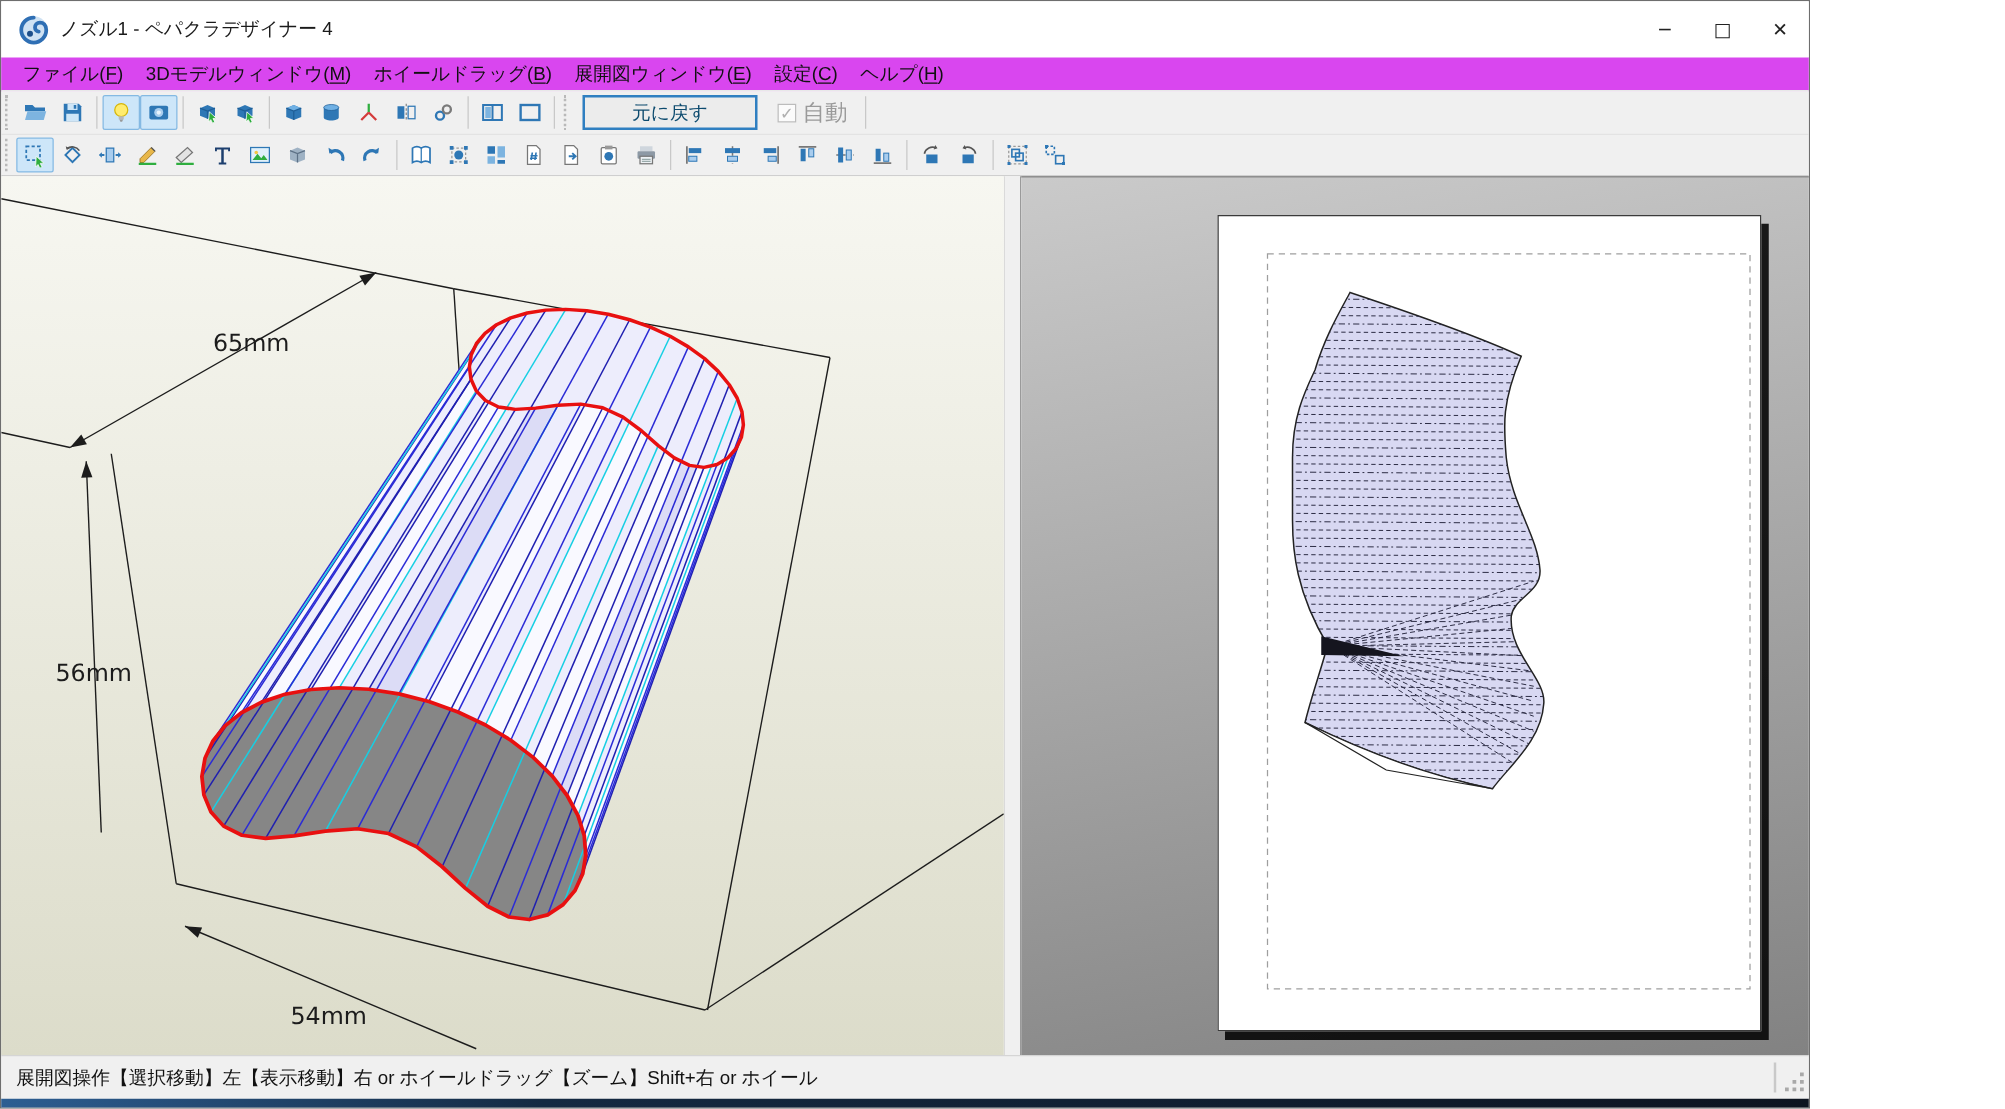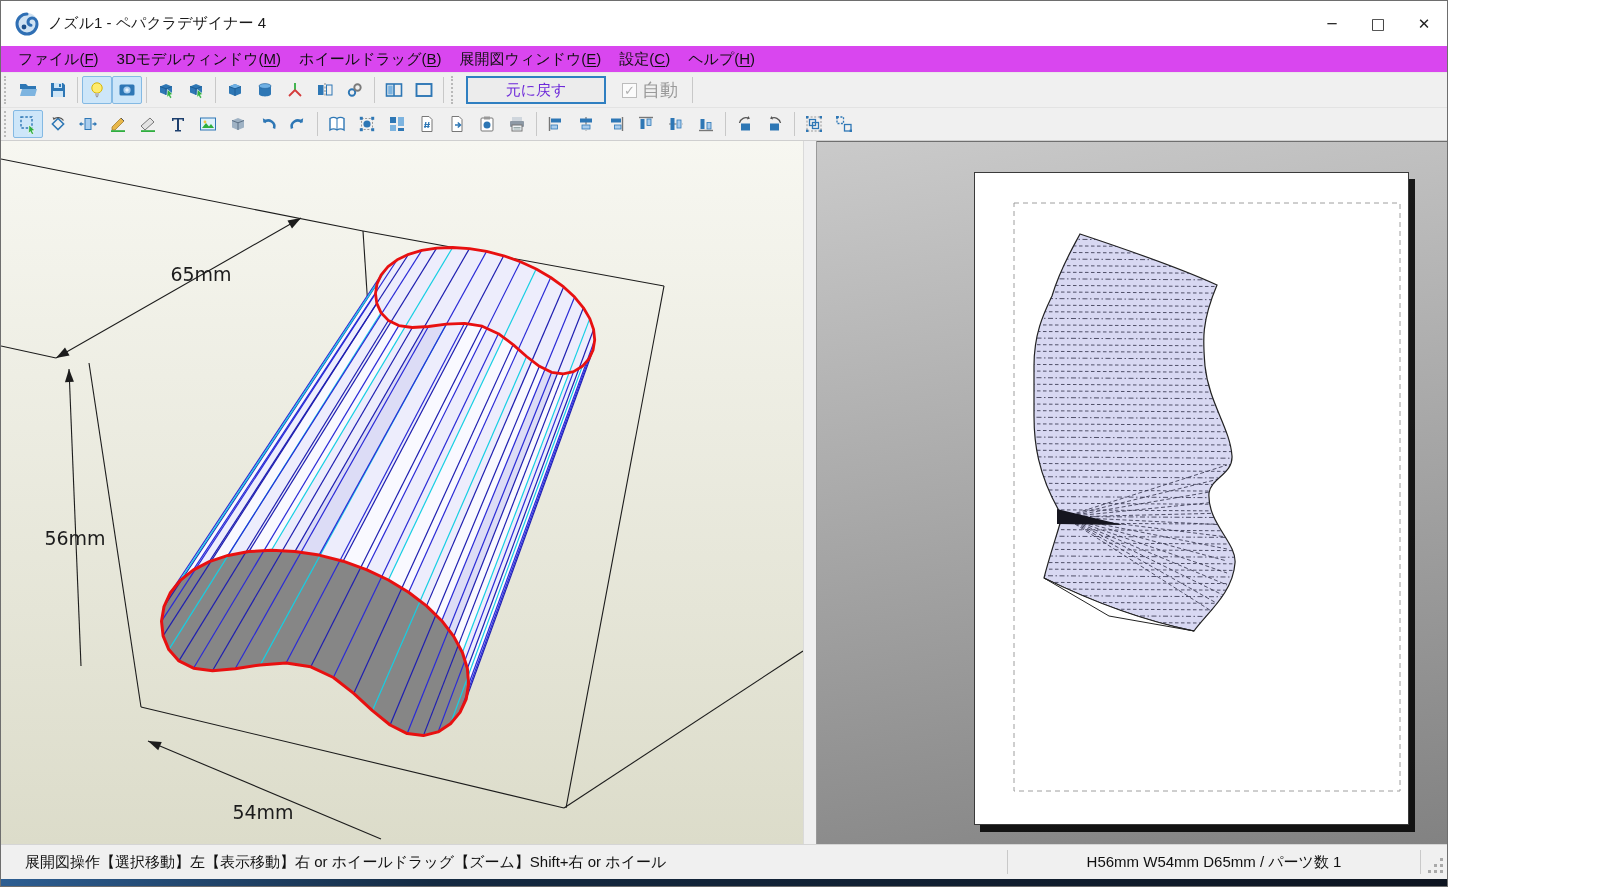--- a/index.html
+++ b/index.html
@@ -27,7 +27,7 @@
   .tsep { width:1px; height:75%; background:#c8c8c8; margin:0 4px; }
   .tbtn { width:30px; height:28px; display:flex; align-items:center; justify-content:center; border:1px solid transparent; border-radius:2px; }
   .tbtn.active { background:#cde6f9; border-color:#84b9e3; }
-  .undo-btn { min-width:140px; height:28px; margin:0 6px; background:#ececec; border:2px solid #2f7fc1; font-size:15px; color:#6d28d9; display:flex; align-items:center; justify-content:center; font-family:"Liberation Sans",sans-serif; }
+  .undo-btn { min-width:140px; height:28px; margin:0 6px; background:#ececec; border:2px solid #2f7fc1; font-size:15px; color:#0c4a6e; display:flex; align-items:center; justify-content:center; font-family:"Liberation Sans",sans-serif; }
   .auto-wrap { display:flex; align-items:center; margin:0 10px; }
   .auto-box { width:15px; height:15px; background:#fbfbfb; border:1px solid #bcbcbc; color:#b0b0b0; font-size:13px; line-height:13px; text-align:center; margin-right:5px; }
   .auto-label { font-size:18px; color:#9a9a9a; }

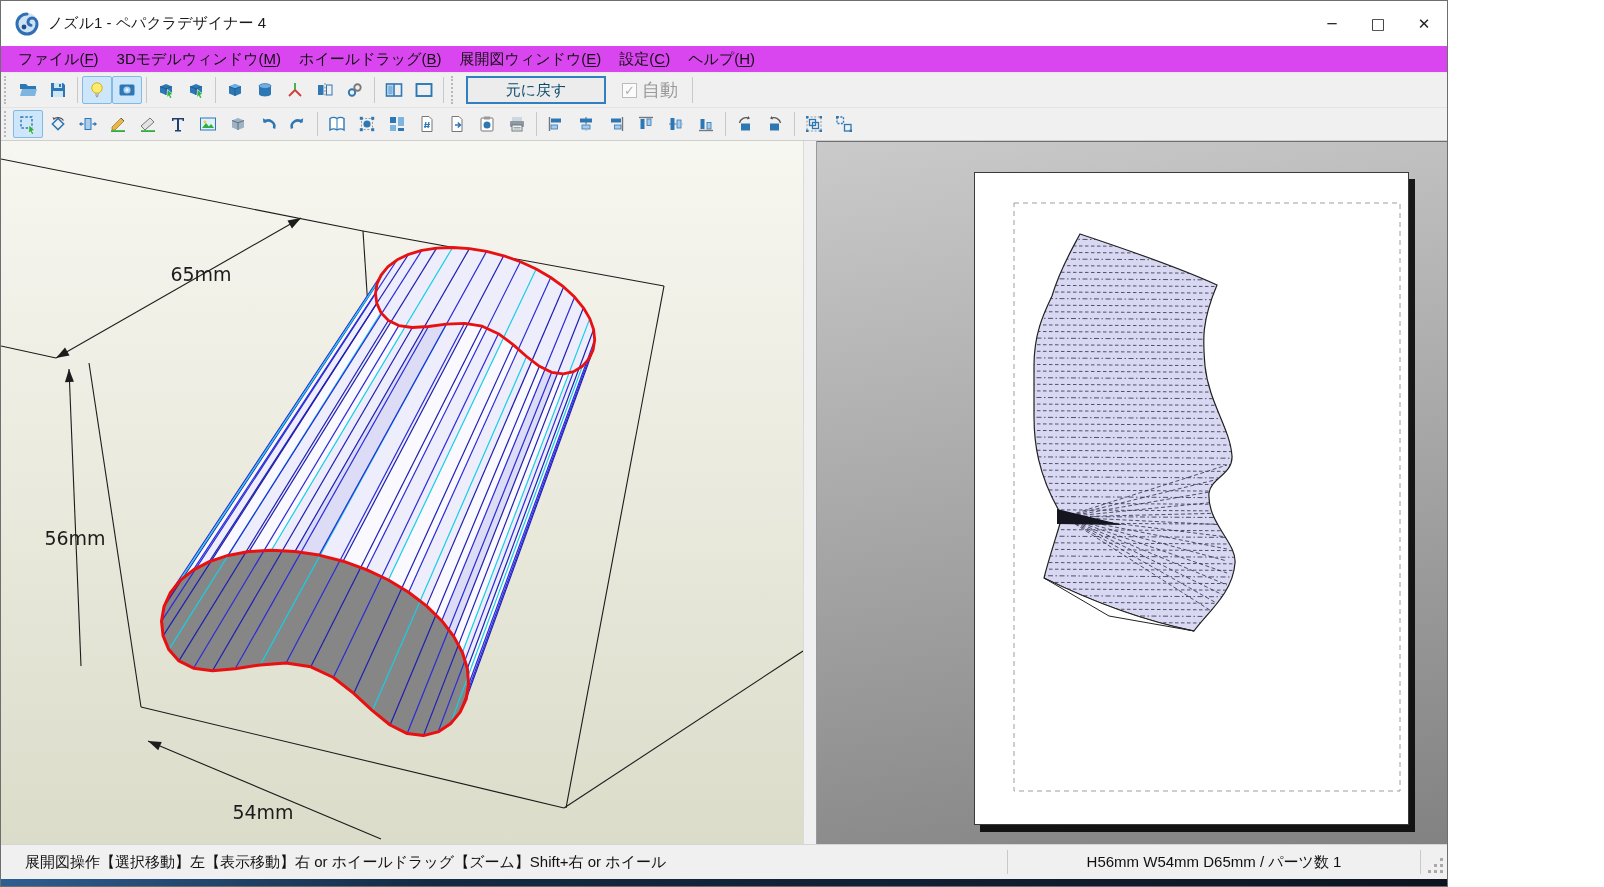--- a/index.html
+++ b/index.html
@@ -42,7 +42,7 @@
 
   
   .statusbar { height:35px; background:#f0f0f0; border-top:1px solid #d5d5d5; display:flex; align-items:center; font-size:15px; color:#111; flex:0 0 auto; }
-  .status-left { padding-left:24px; flex:1; white-space:nowrap; overflow:hidden; }
+  .status-left { padding-left:12px; flex:1; white-space:nowrap; overflow:hidden; }
   .status-sep { width:1px; height:70%; background:#c9c9c9; }
   .status-right { width:412px; text-align:center; white-space:nowrap; }
   .status-grip { width:26px; height:100%; position:relative; }

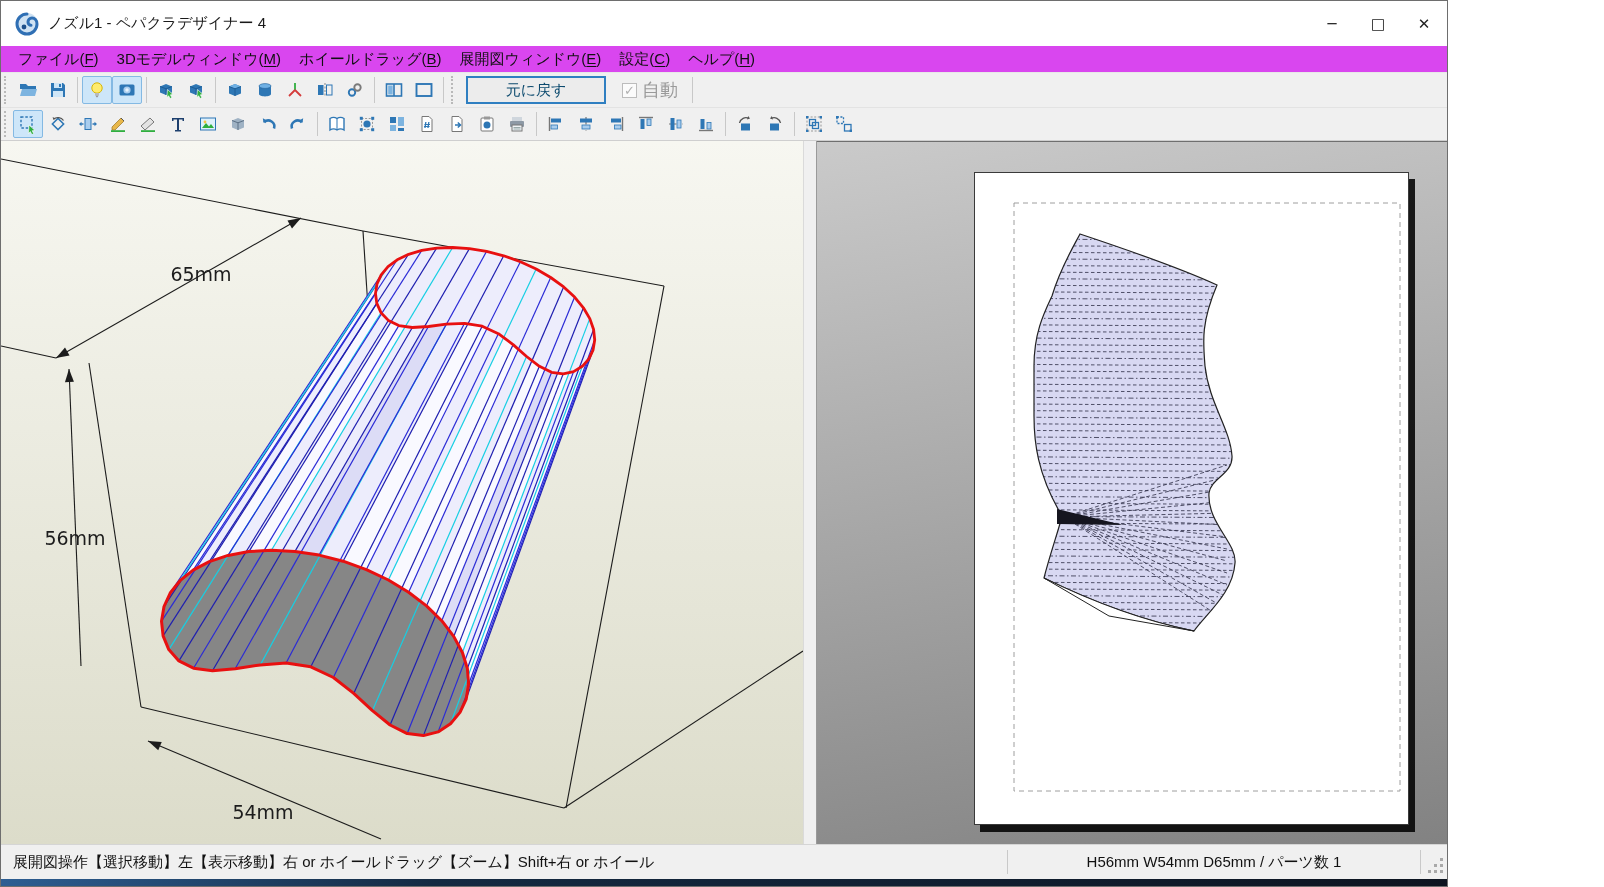--- a/index.html
+++ b/index.html
@@ -578,7 +578,6 @@
   <div class="statusbar">
     <div class="status-left">展開図操作【選択移動】左【表示移動】右 or ホイールドラッグ【ズーム】Shift+右 or ホイール</div>
     <div class="status-sep"></div>
-    <div class="status-right">H56mm W54mm D65mm / パーツ数 1</div>
     <div class="status-sep"></div>
     <div class="status-grip">
       <i style="right:4px;bottom:6px"></i>

